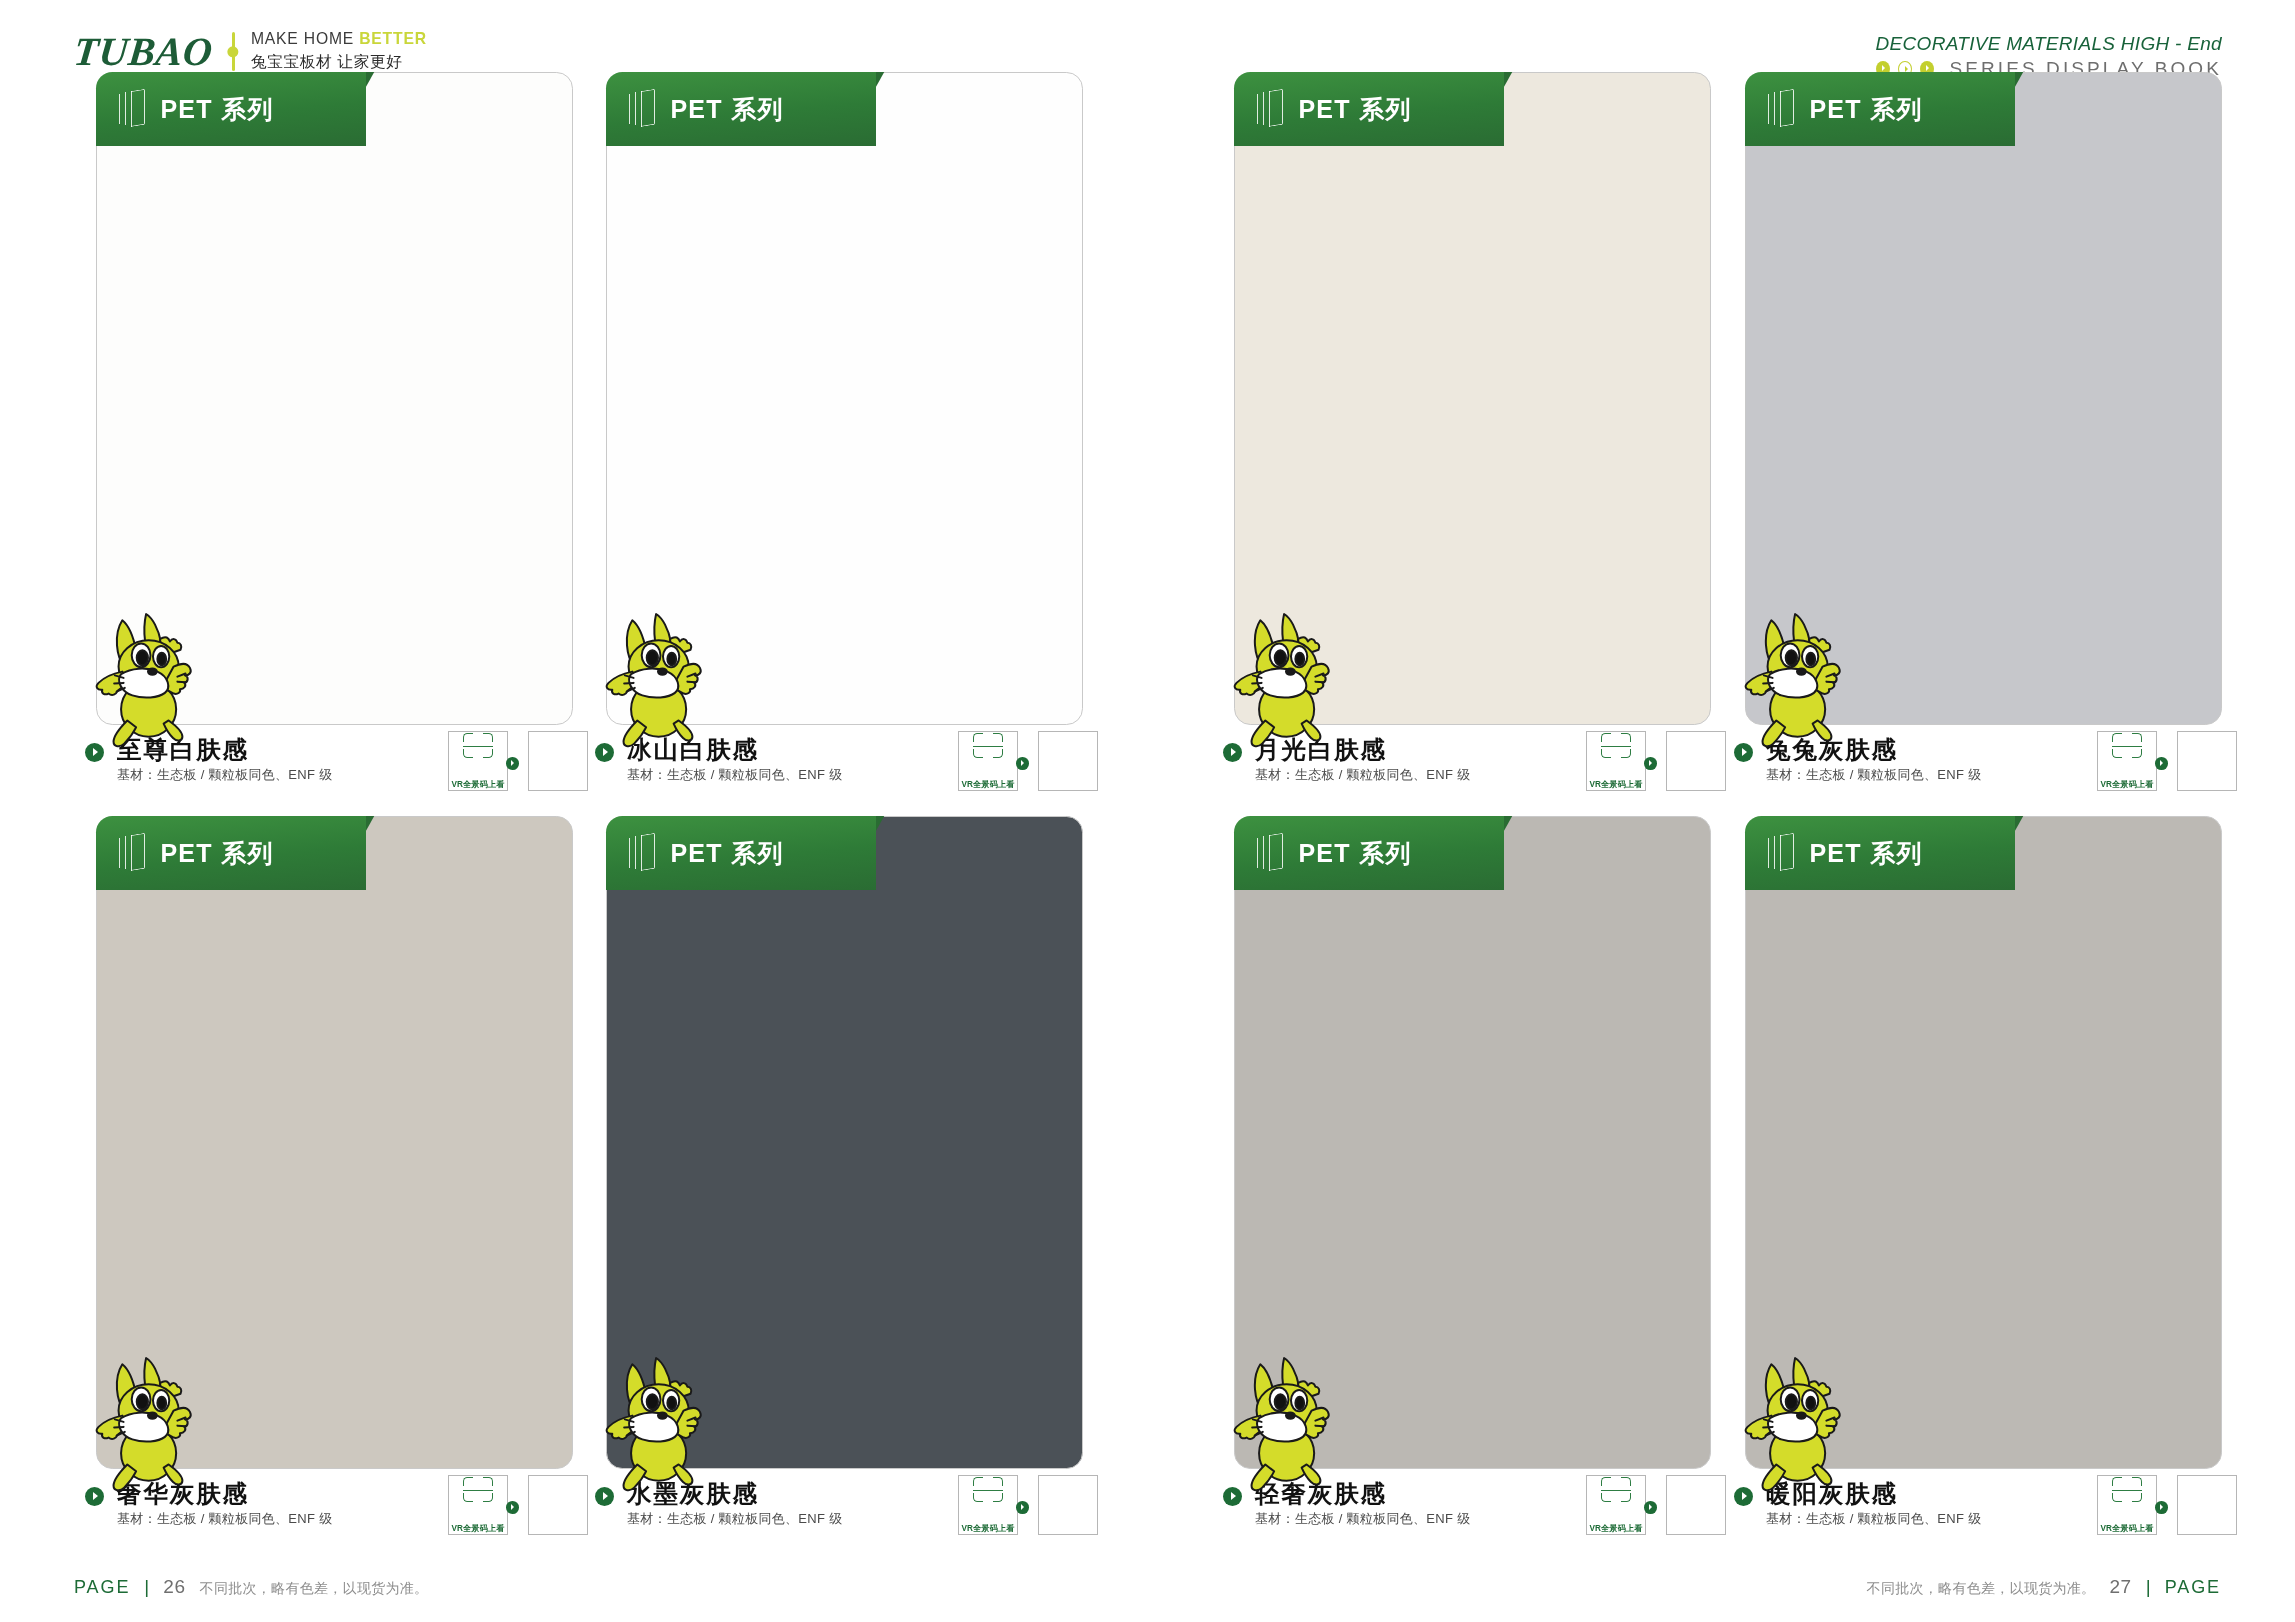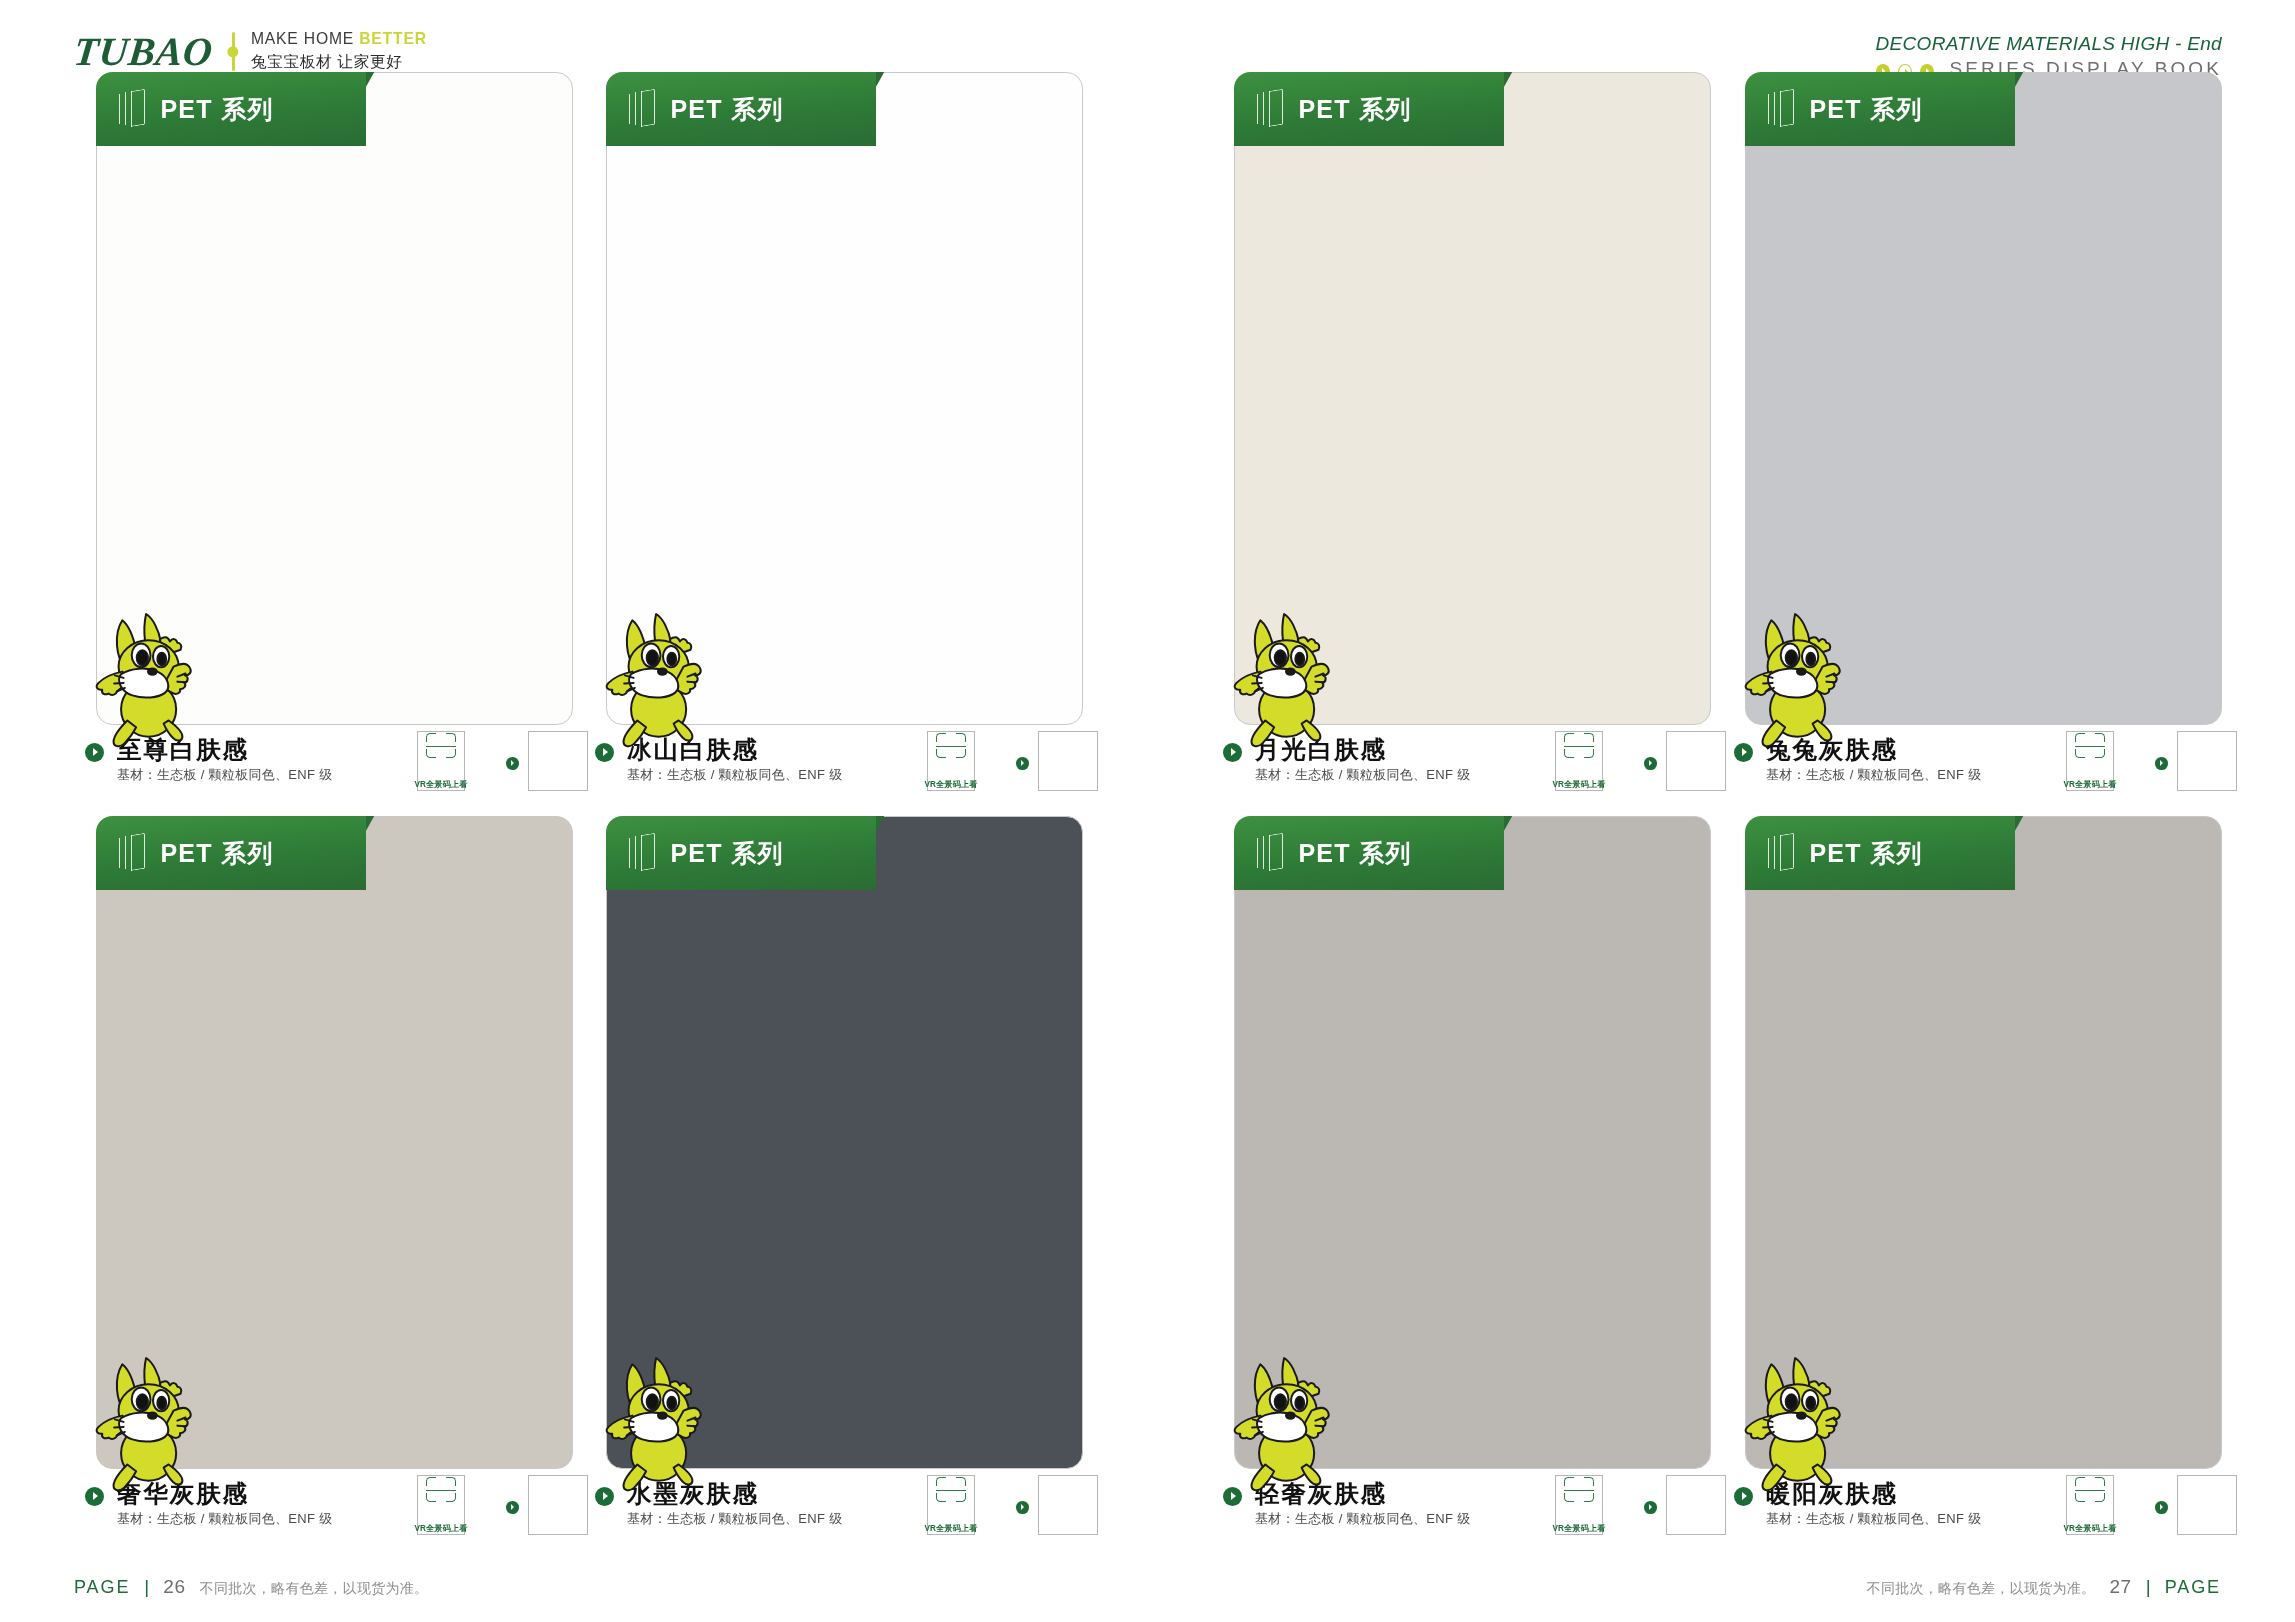--- a/index.html
+++ b/index.html
@@ -33,7 +33,7 @@
     font-size: 19px; font-weight: 400; font-style: italic; color:#18623a;
     letter-spacing: 0.3px; white-space: nowrap;
   }
-  .head-right-l2row { display:flex; align-items:flex-end; justify-content:flex-end; gap:6.3px; margin-top: 3.1px; }
+  .head-right-l2row { display:flex; align-items:center; justify-content:flex-end; gap:6.3px; margin-top: 3.1px; }
   .hdots { display:flex; align-items:center; gap:8.2px; margin-right: 8.8px; }
   .hdot { width: 14px; height: 16.3px; border-radius: 50%; background:#c3cf2e; position: relative; }
   .hdot.hollow { background: transparent; border: 1.3px solid #c3cf2e; }

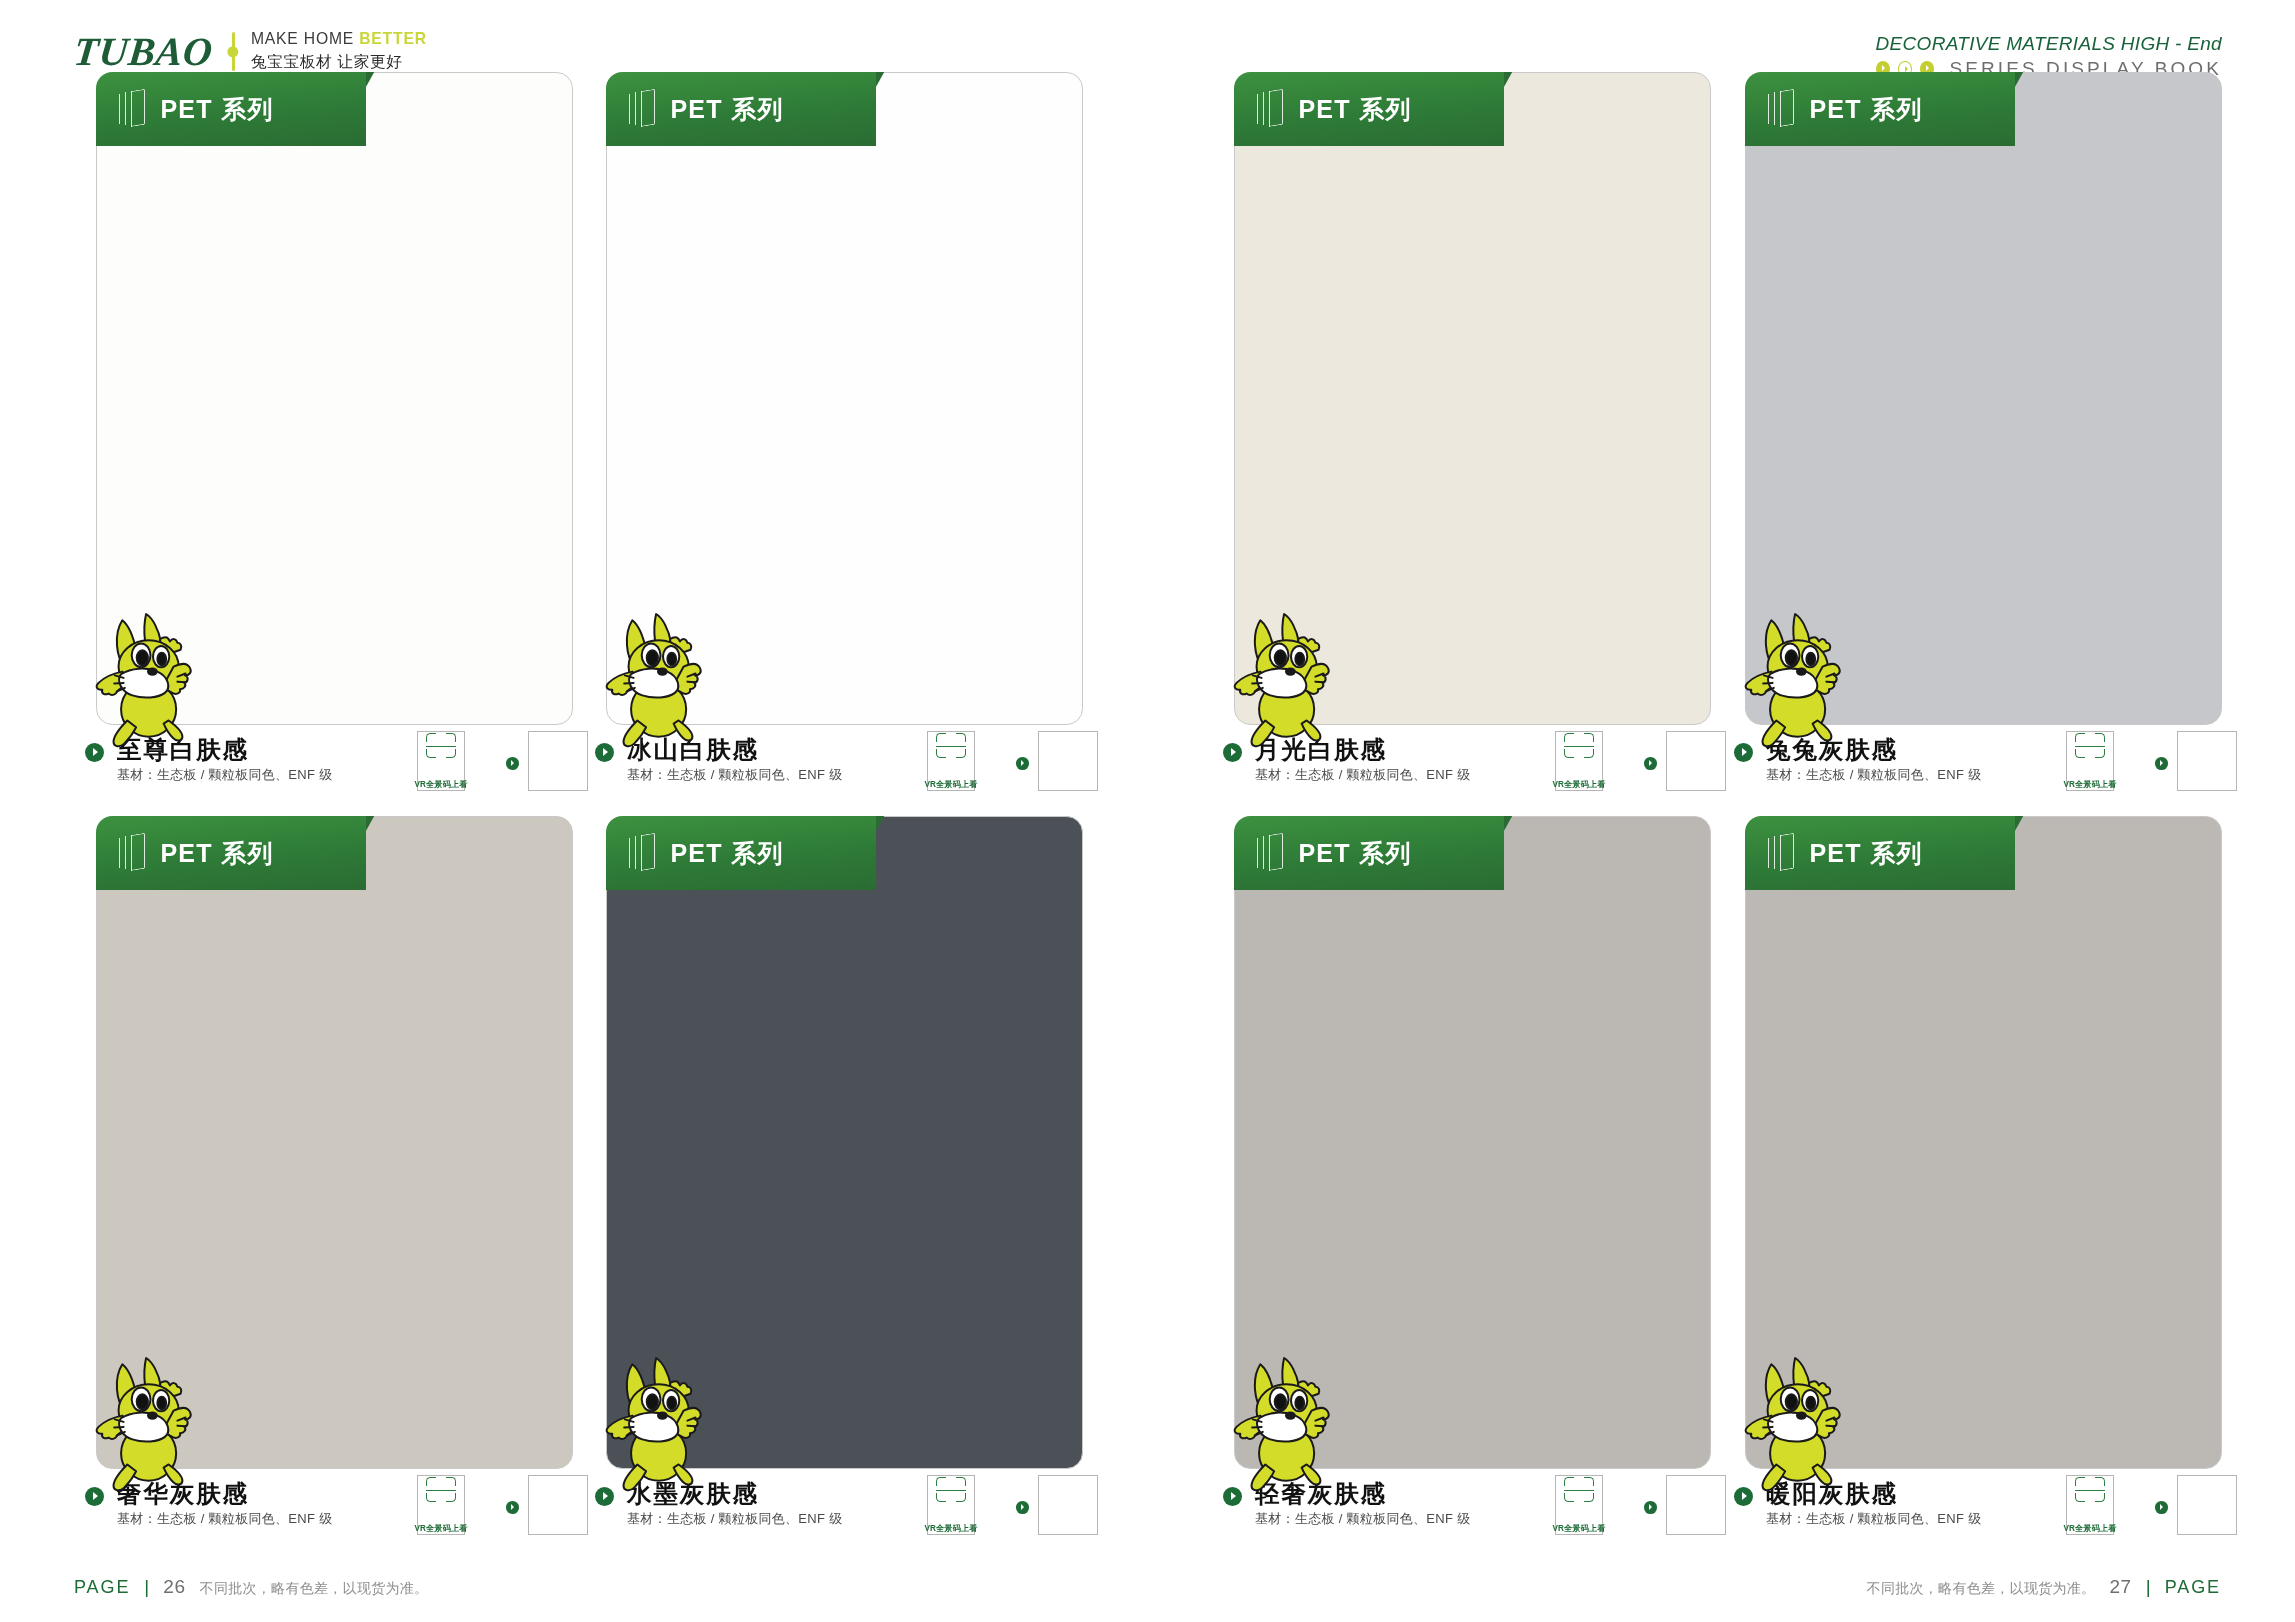--- a/index.html
+++ b/index.html
@@ -115,7 +115,7 @@
     font-size: 13px; color: #4a4a4a; letter-spacing: 0.3px; white-space: nowrap;
   }
   .vr-box {
-    position: absolute; left: 343px; top: -2.5px; width: 48px; height: 60px;
+    position: absolute; left: 374px; top: -2.5px; width: 60px; height: 60px;
     border: 0.6px solid #b6b6b6; background:#fff;
     display:flex; flex-direction:column; align-items:center; justify-content:center; gap:19px;
   }

